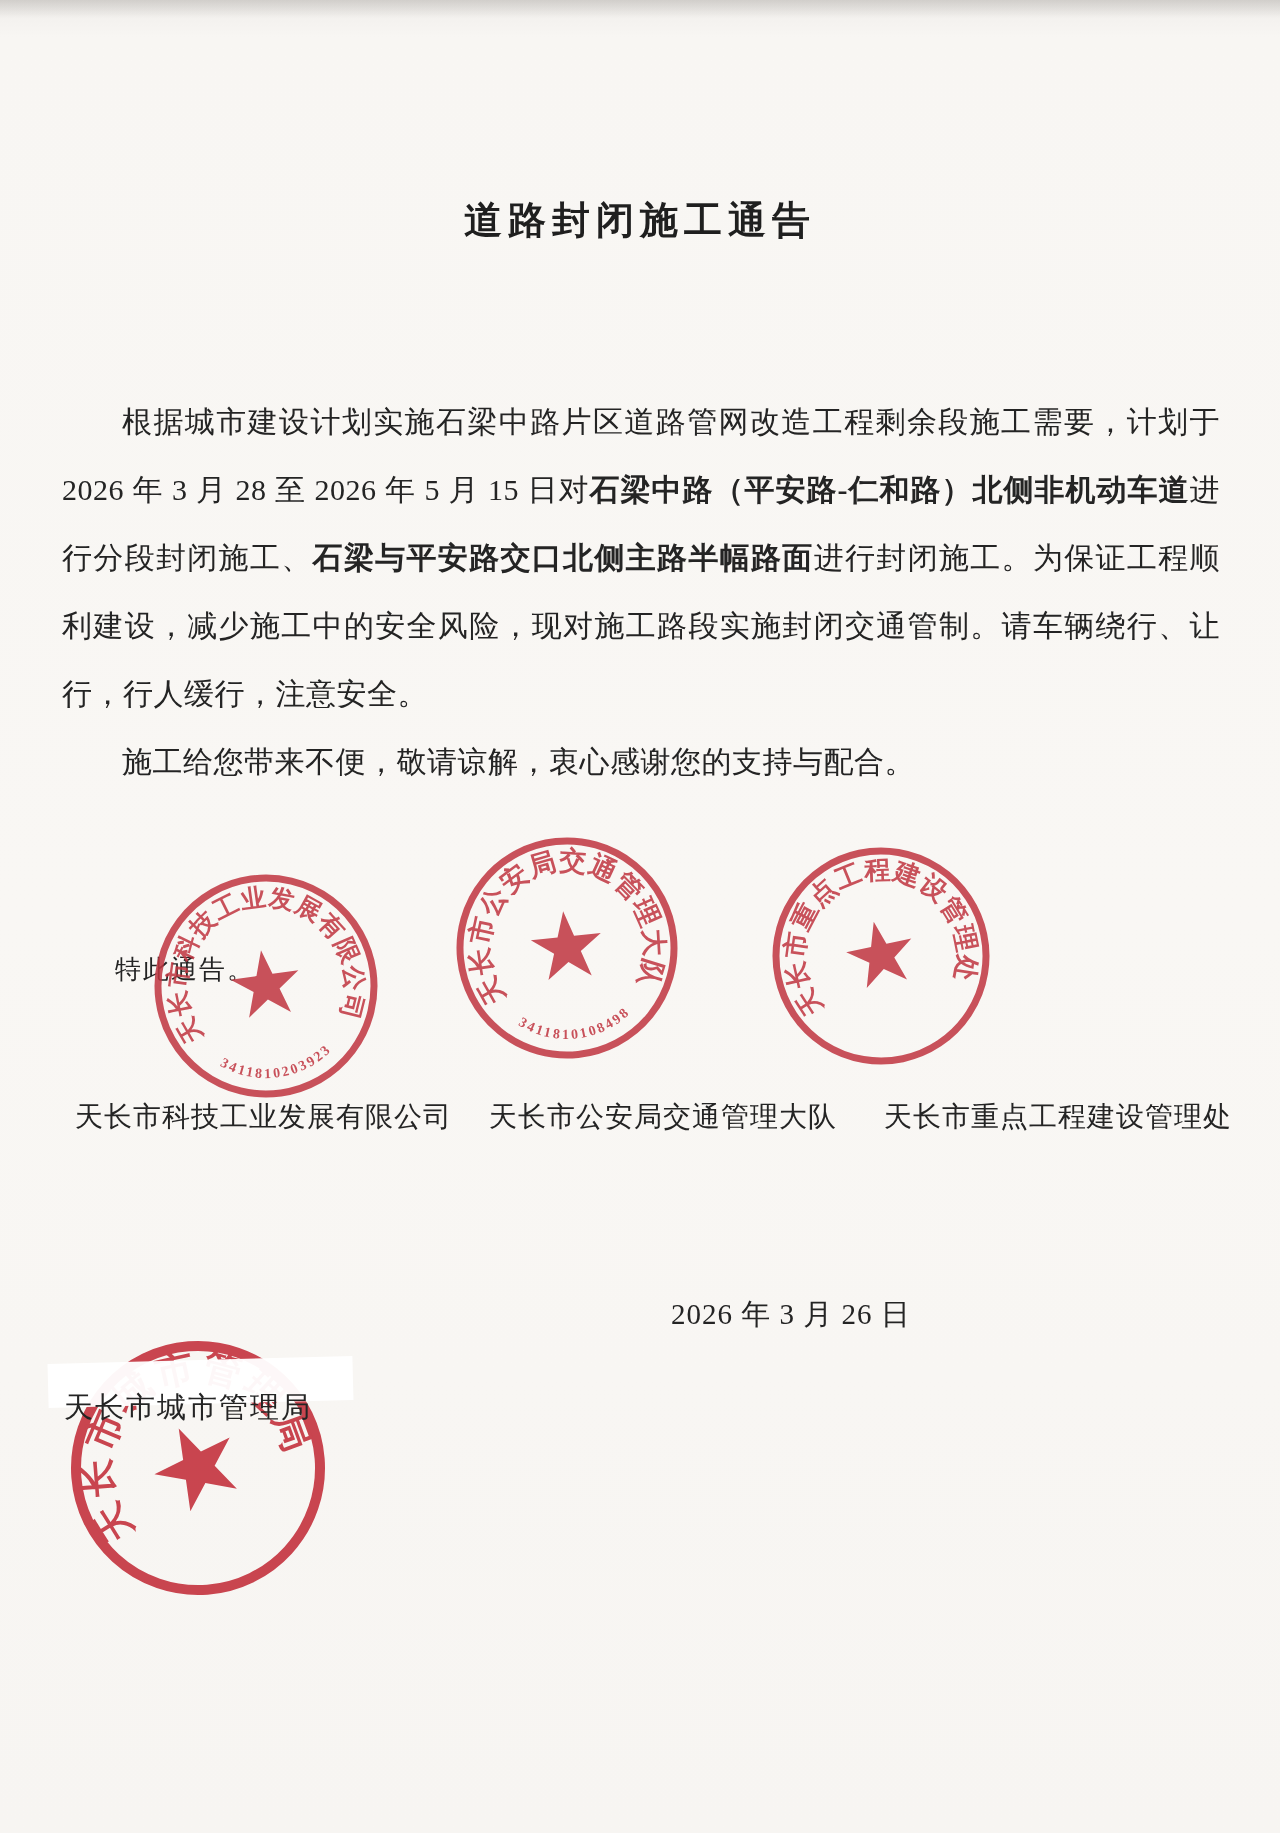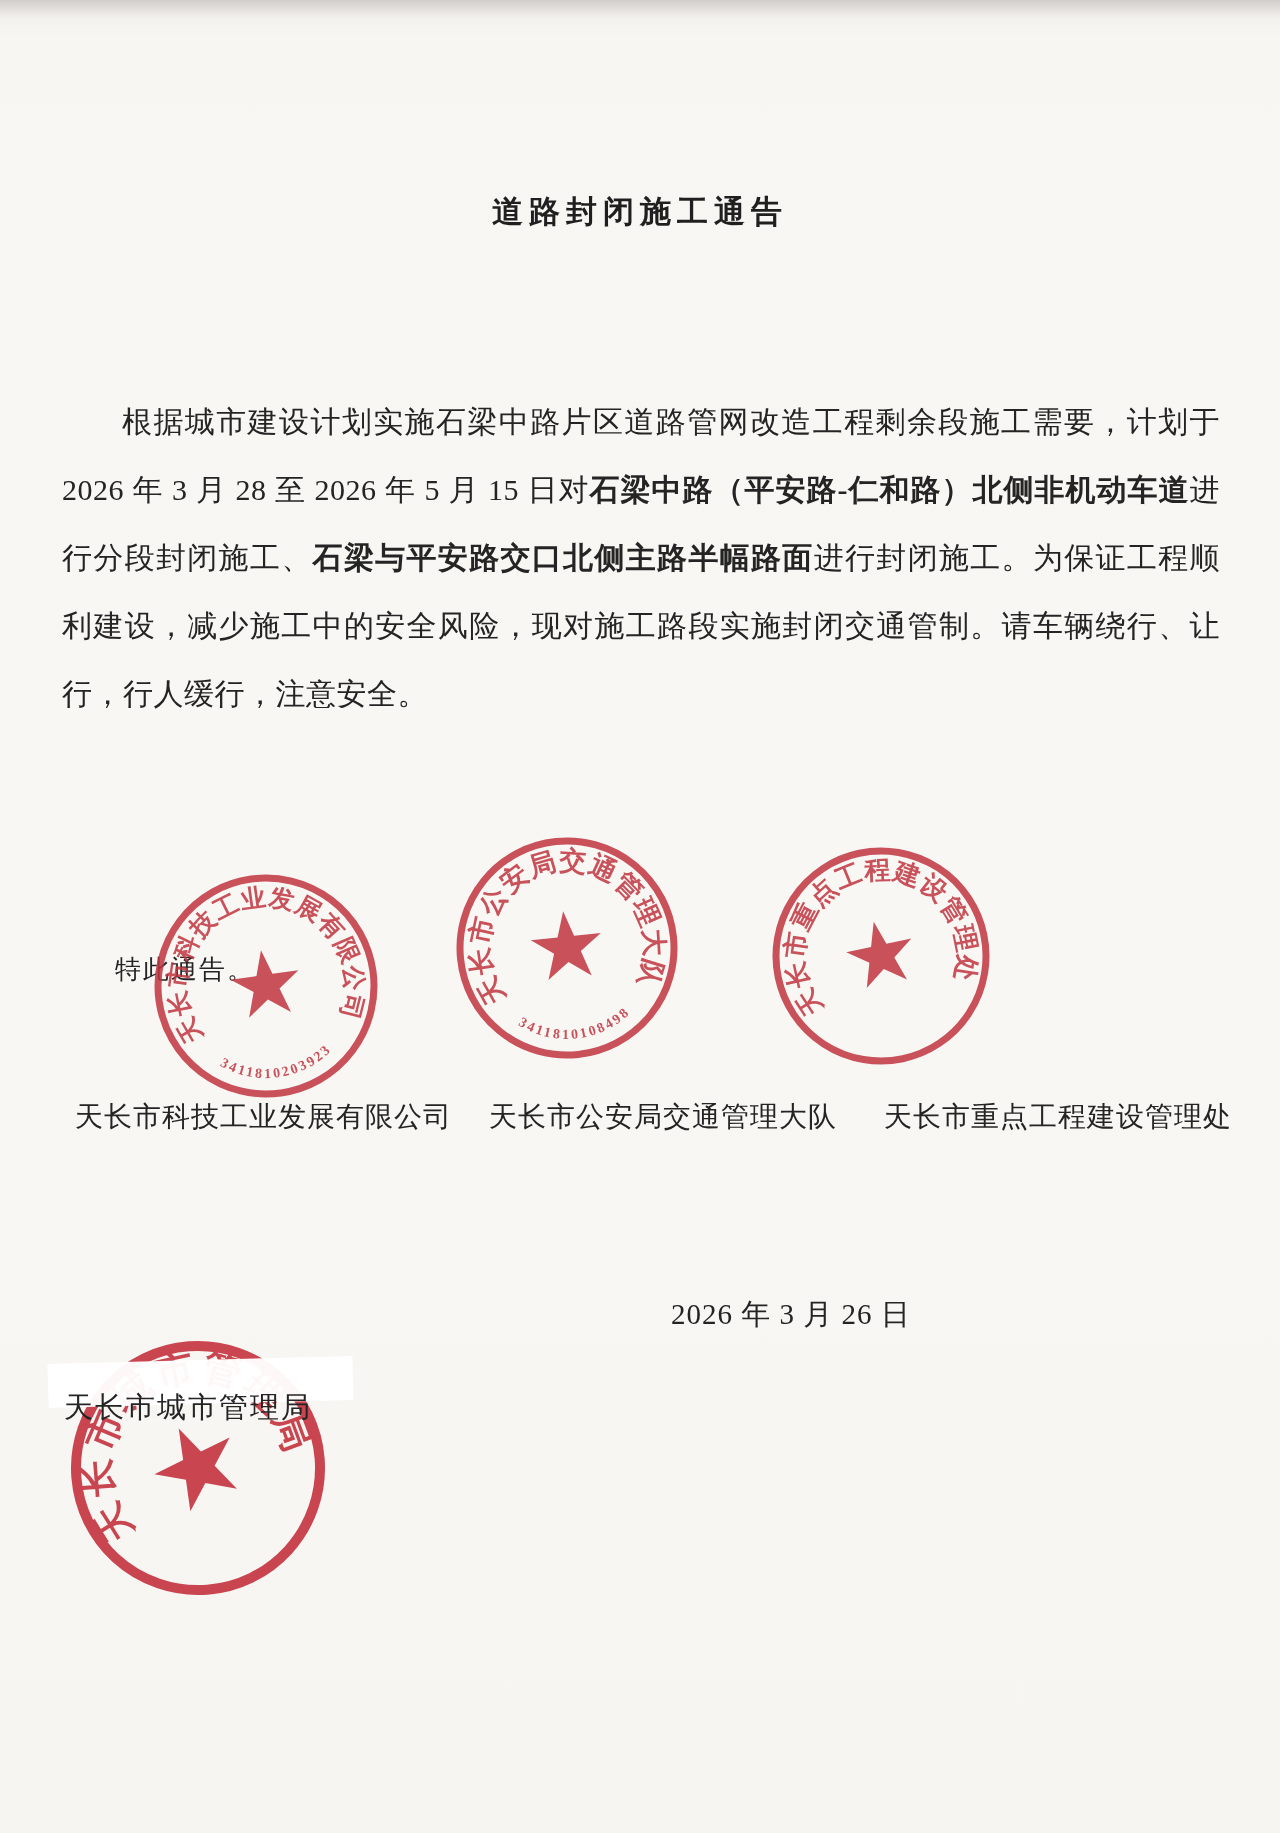--- a/index.html
+++ b/index.html
@@ -16,7 +16,7 @@
   .page-title{
     position:absolute;top:170px;left:0;width:1280px;
     text-align:center;
-    font-size:31px;font-weight:bold;color:#1f1f1f;
+    font-size:38px;font-weight:bold;color:#1f1f1f;
     letter-spacing:6px;
   }
   .body-block{

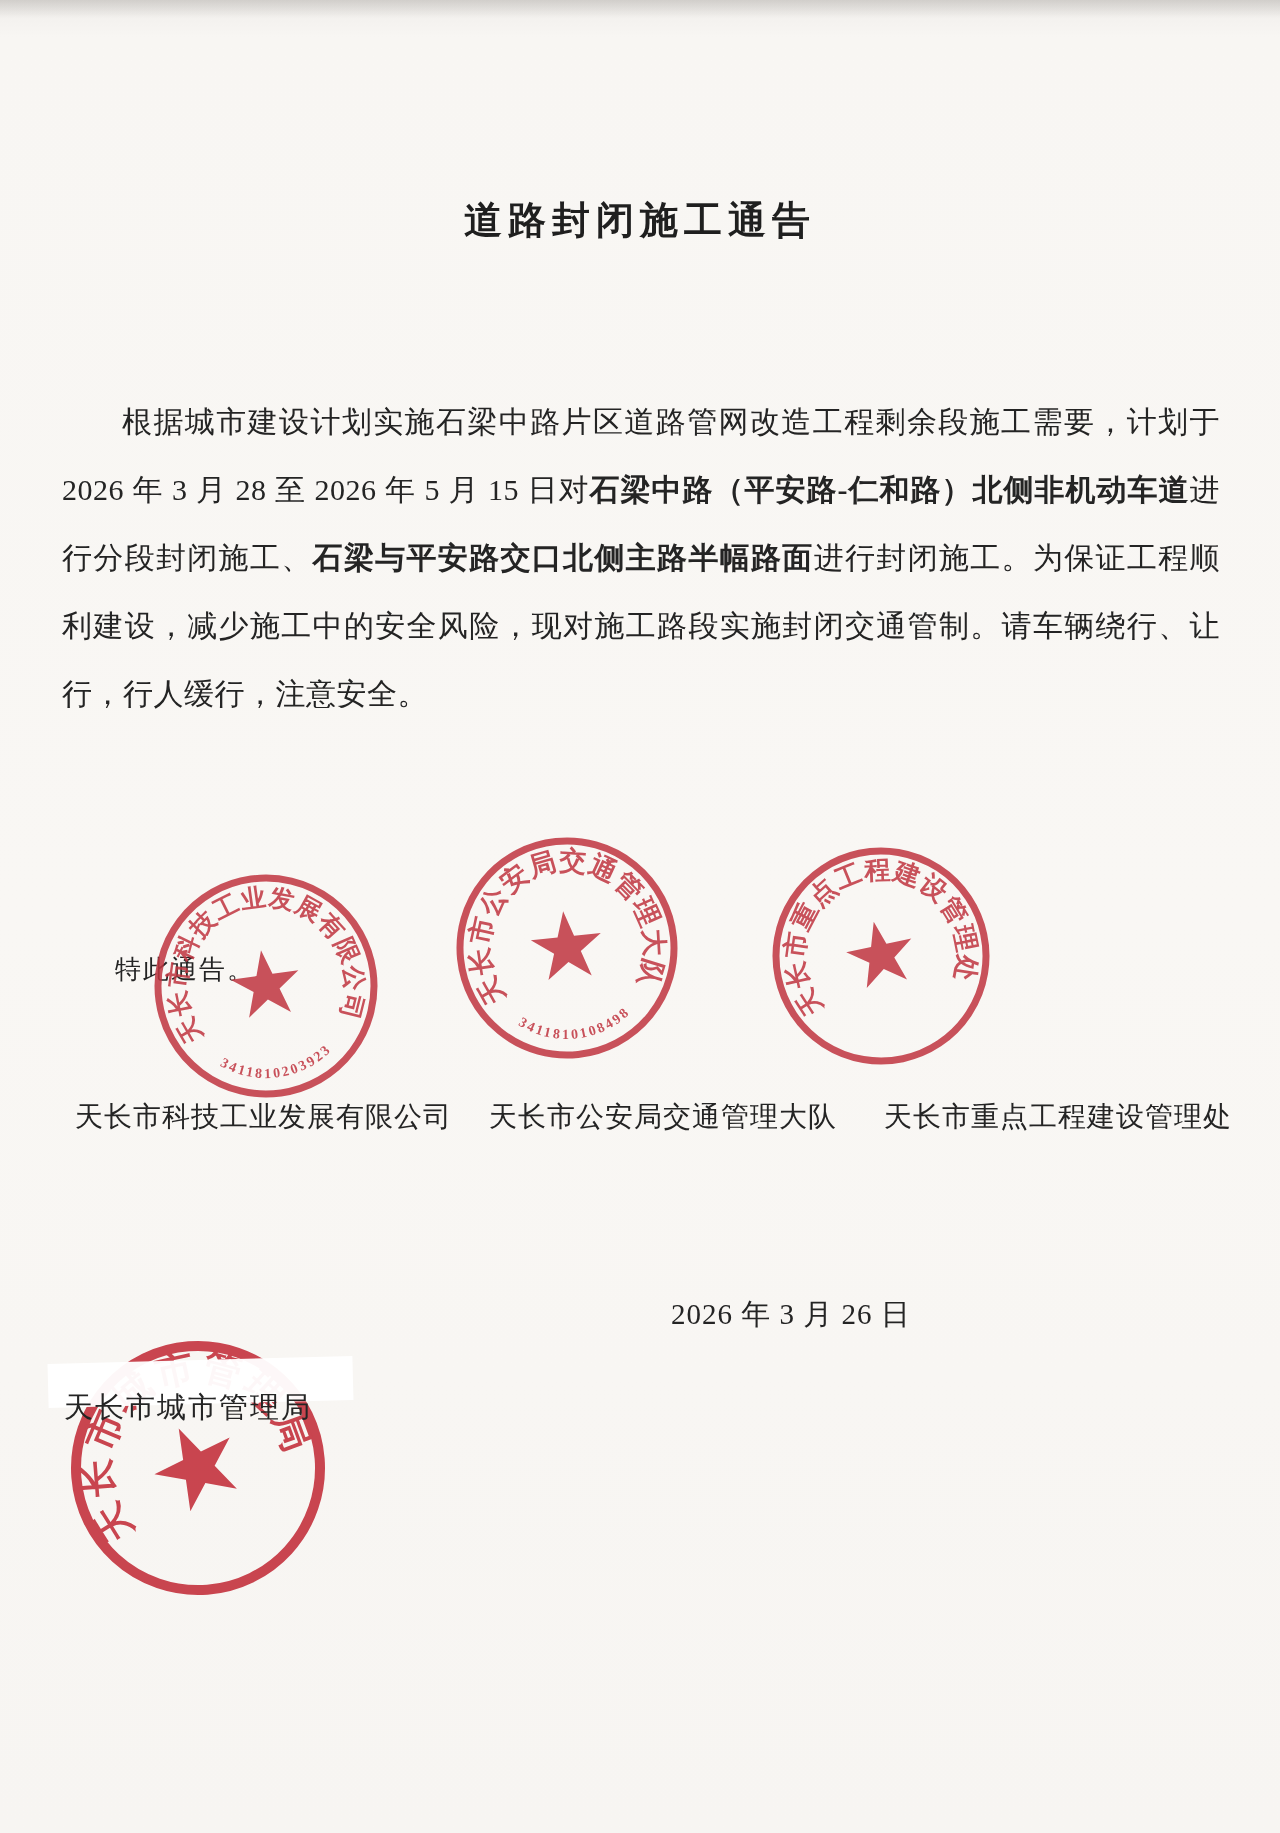--- a/index.html
+++ b/index.html
@@ -72,6 +72,7 @@
 
   <div class="body-block">
     <p><span>根据城市建设计划实施石梁中路片区道路管网改造工程剩余段施工需要，计划于 2026 年 3 月 28 至 2026 年 5 月 15 日对</span><span class="b">石梁中路（平安路-仁和路）北侧非机动车道</span><span>进行分段封闭施工、</span><span class="b">石梁与平安路交口北侧主路半幅路面</span><span>进行封闭施工。为保证工程顺利建设，减少施工中的安全风险，现对施工路段实施封闭交通管制。请车辆绕行、让行，行人缓行，注意安全。</span></p>
+    <p>施工给您带来不便，敬请谅解，衷心感谢您的支持与配合。</p>
   </div>
 
   <div class="closing">特此通告。</div>

